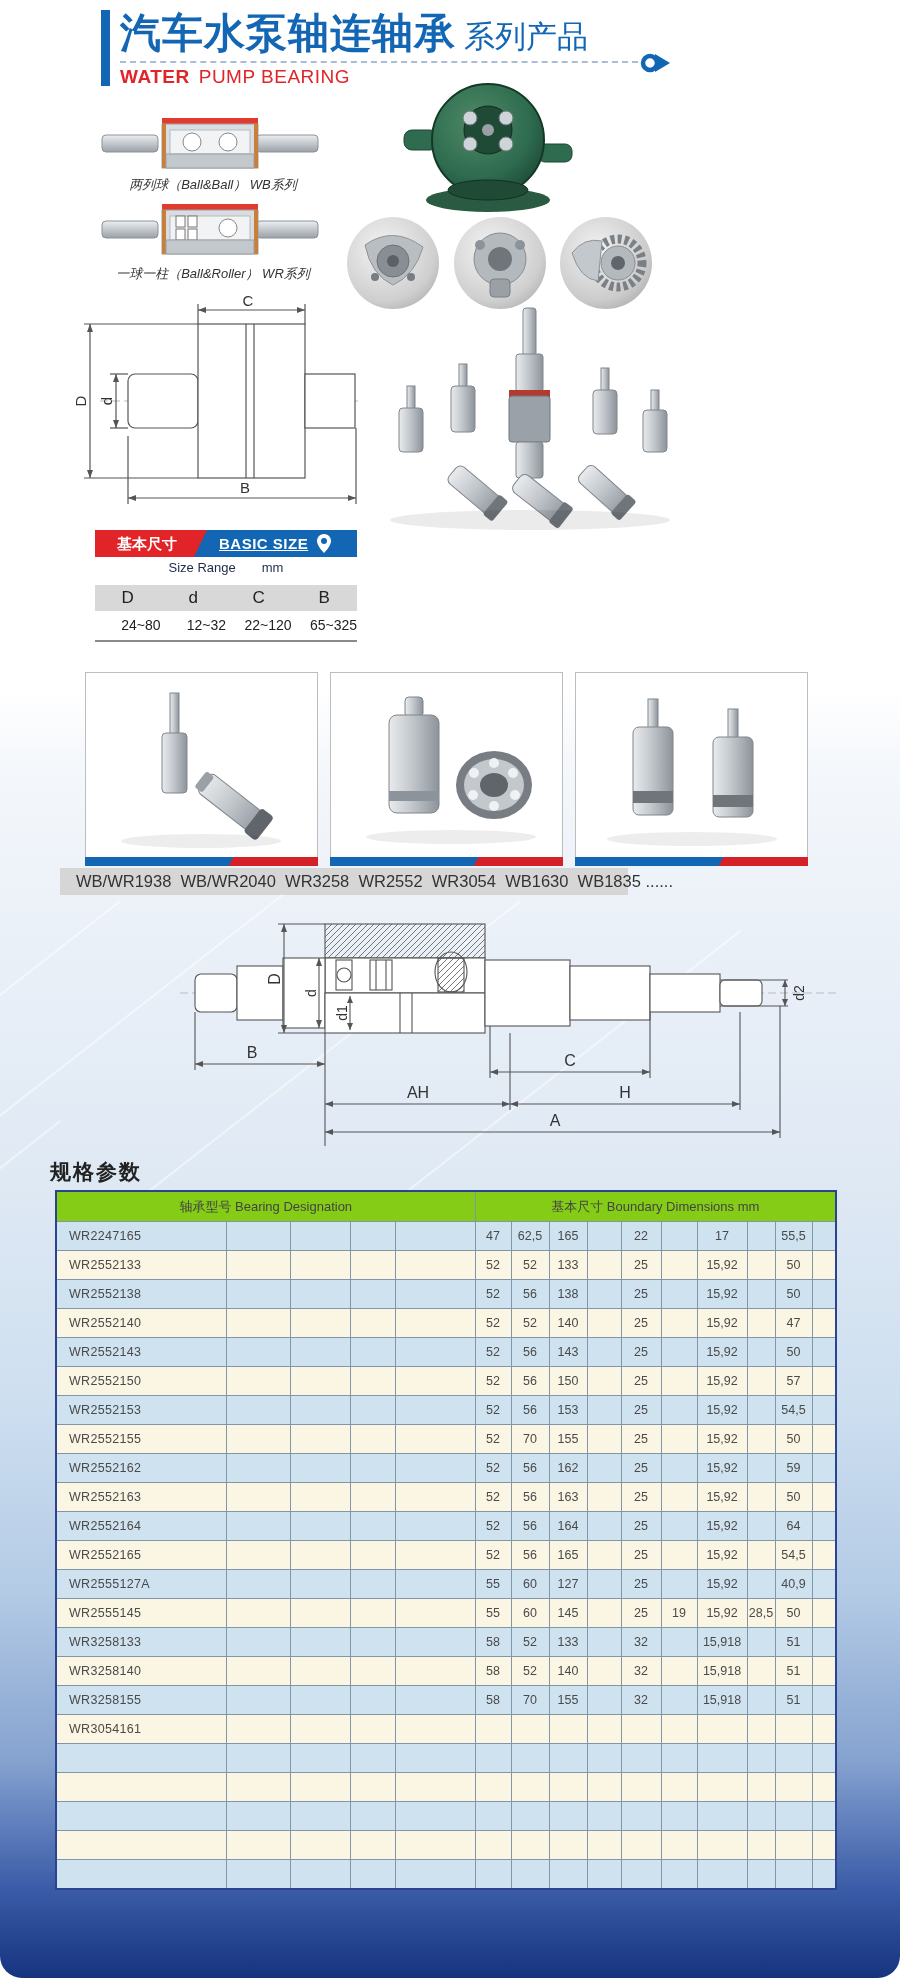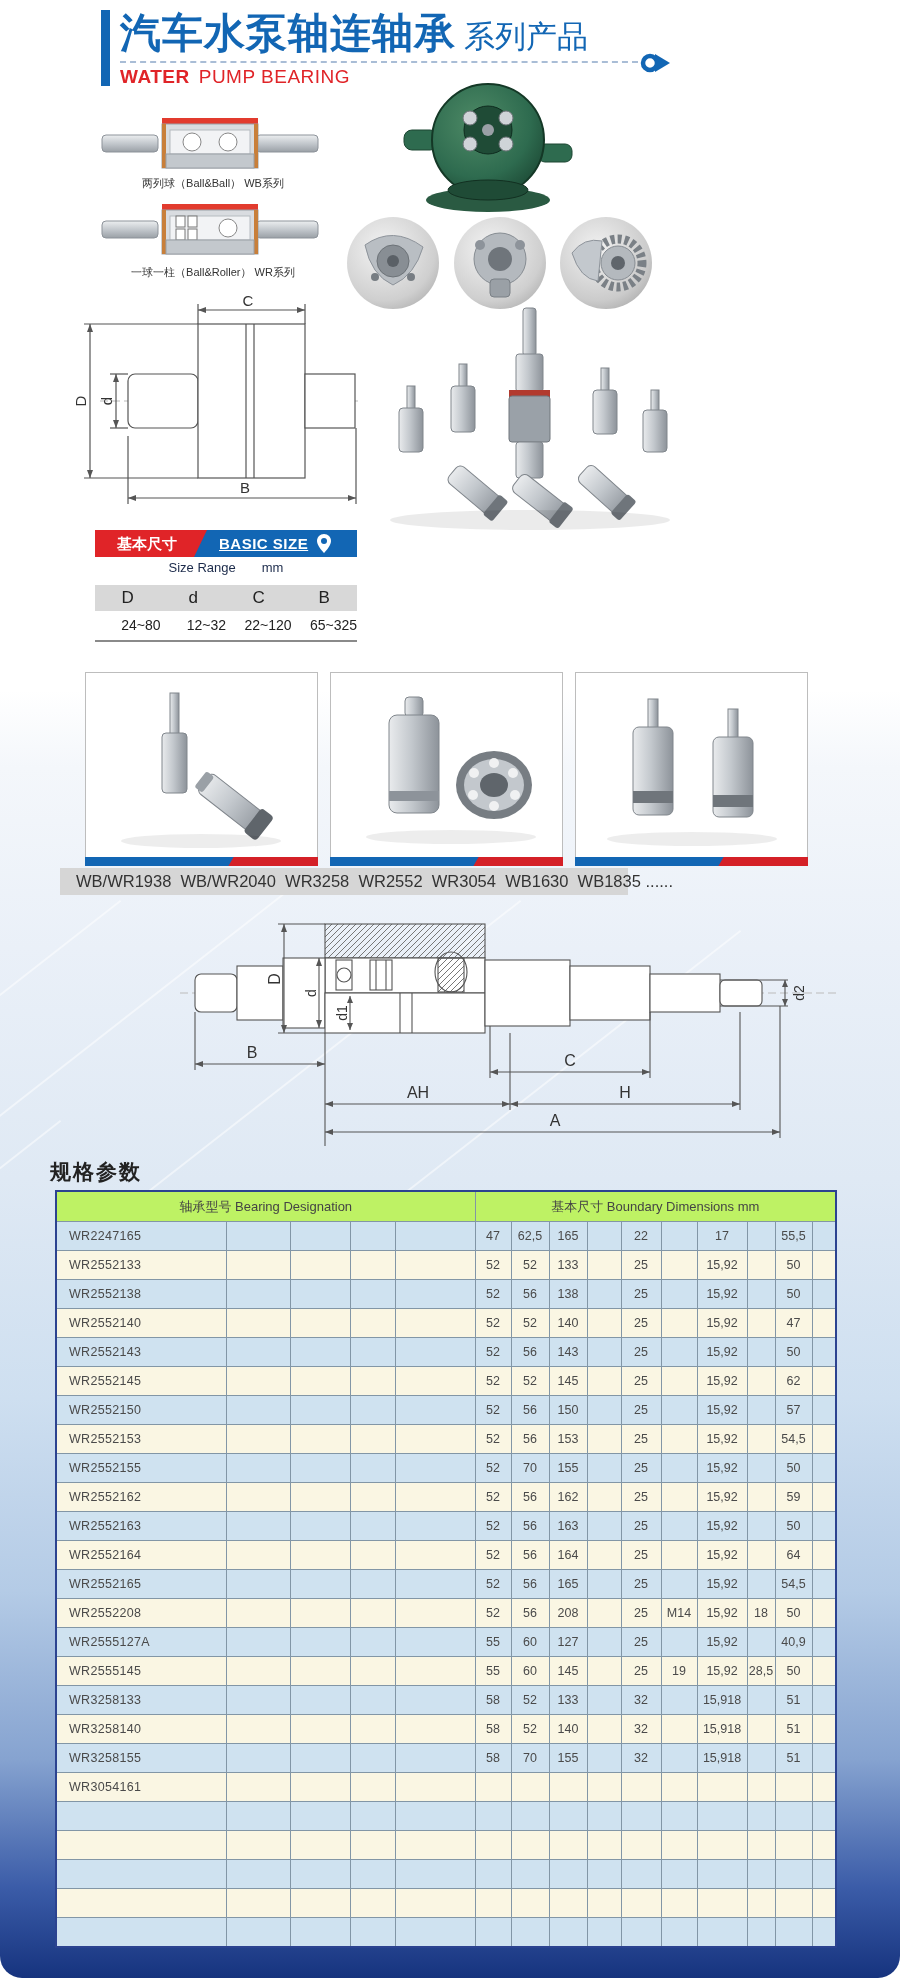--- a/index.html
+++ b/index.html
@@ -18,7 +18,7 @@
 
   
   .diag{position:absolute;left:100px;width:220px;height:62px;}
-  .diag-cap{position:absolute;left:88px;width:250px;text-align:center;font-size:11px;color:#333;}
+  .diag-cap{position:absolute;left:88px;width:250px;text-align:center;font-size:13px;color:#333;font-style:italic;}
 
   
   .pump-photo{position:absolute;left:398px;top:78px;}

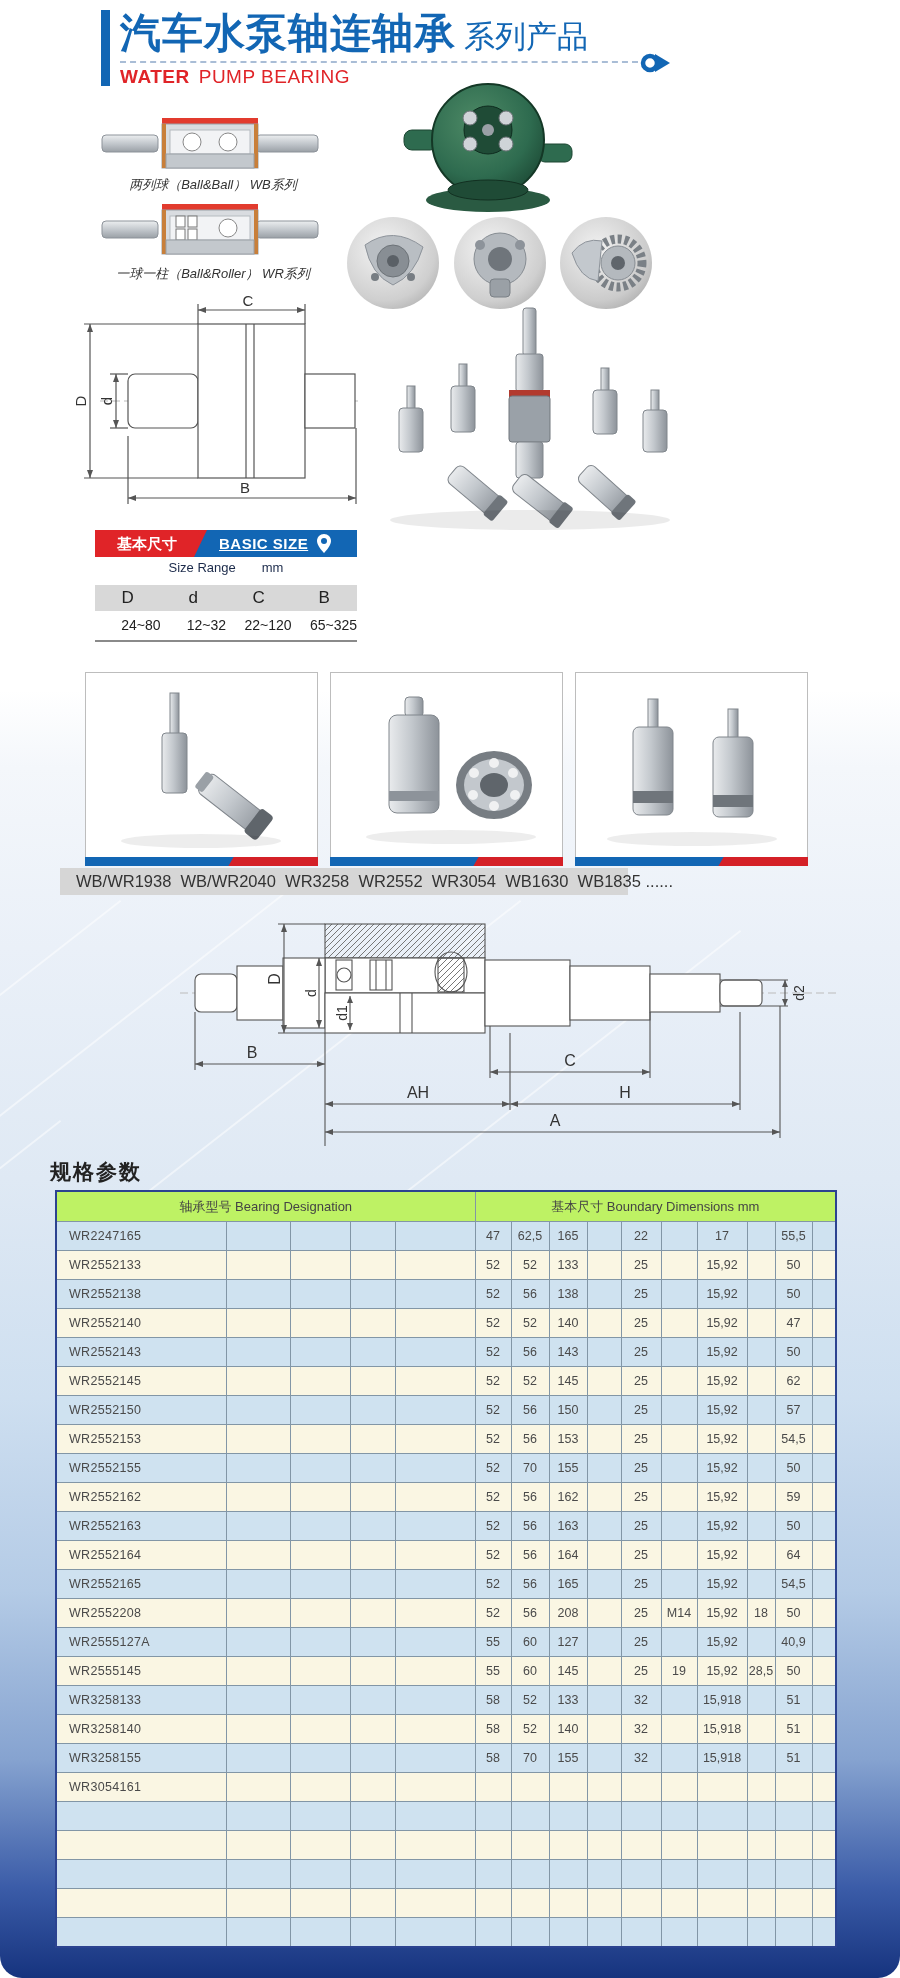--- a/index.html
+++ b/index.html
@@ -61,7 +61,7 @@
   .spec-wrap{position:absolute;left:55px;top:1190px;}
   table.spec{border-collapse:collapse;table-layout:fixed;width:780px;border:2px solid #2c4390;background:#faf6e3;}
   table.spec th,table.spec td{border:1px solid #8296a6;font-weight:normal;overflow:hidden;white-space:nowrap;}
-  table.spec thead th{height:27px;background:#bef264;color:#333;font-size:13.5px;}
+  table.spec thead th{height:27px;background:#84cc16;color:#333;font-size:13.5px;}
   table.spec thead tr:last-child th{font-size:13px;color:#444;}
   table.spec tbody td{height:26px;text-align:center;font-size:12.5px;color:#4a4a4a;}
   table.spec tbody tr:nth-child(odd) td{background:#cfe2f0;}

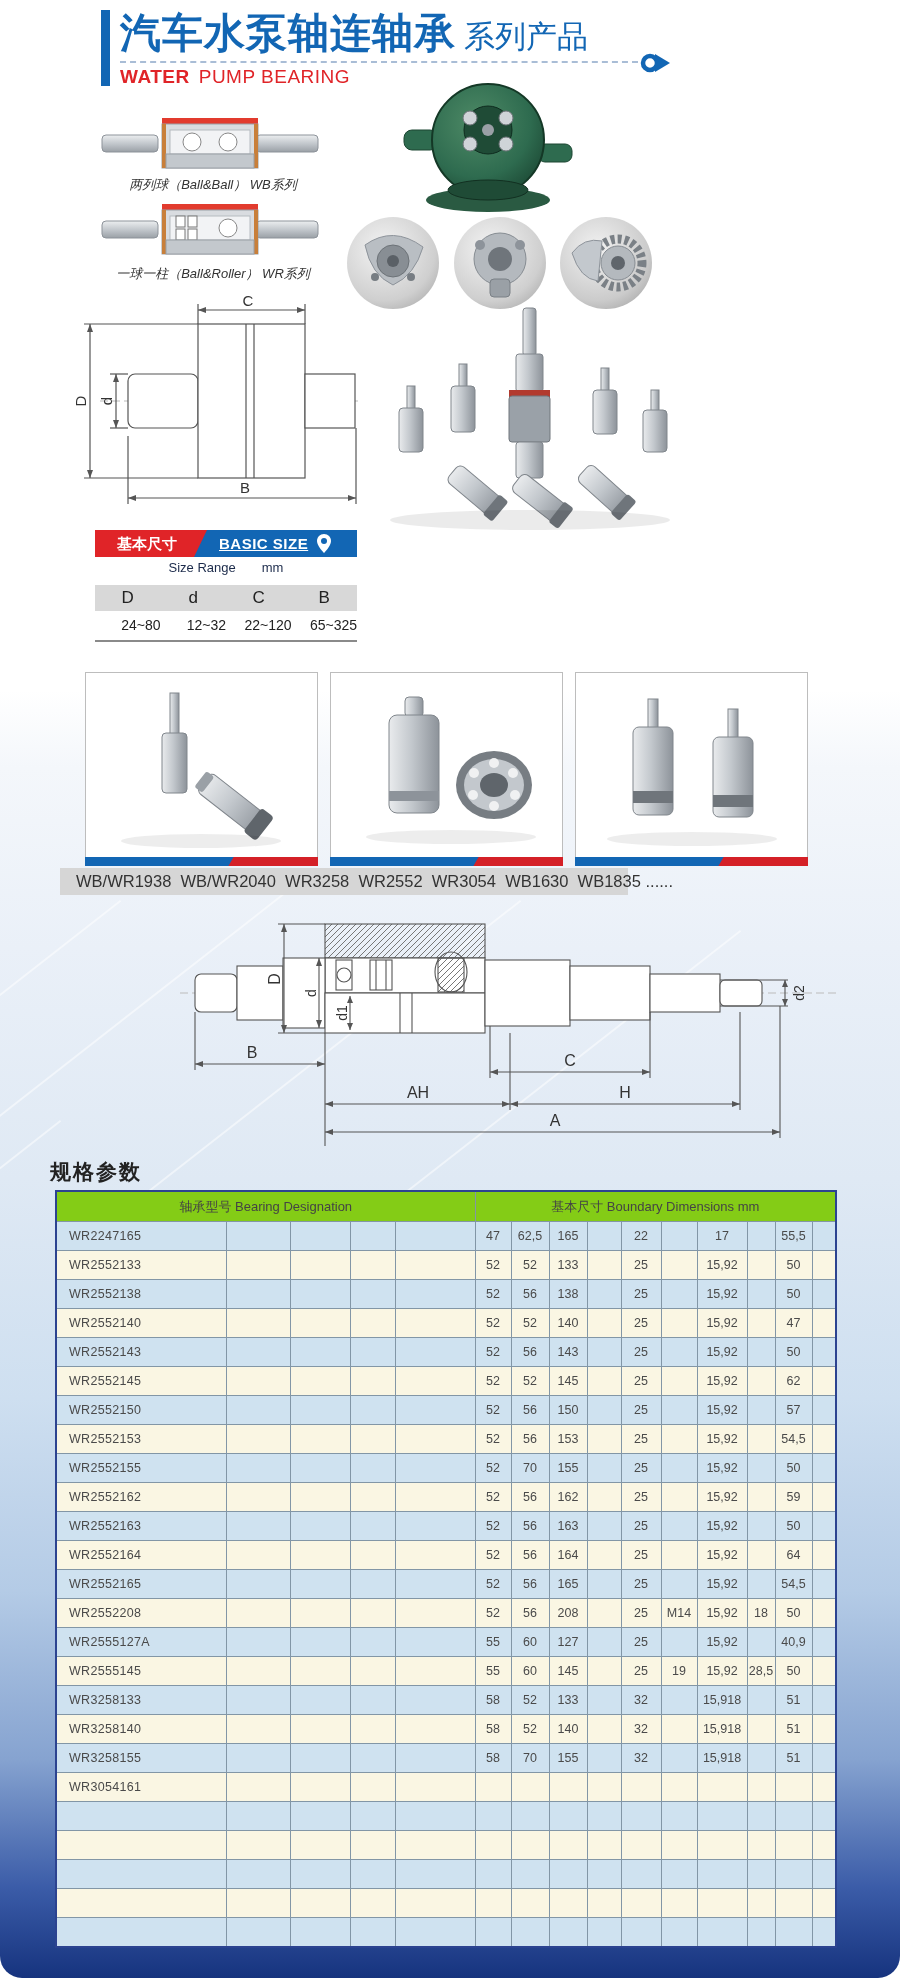--- a/index.html
+++ b/index.html
@@ -585,23 +585,6 @@
             <td></td>
           </tr>
           <tr>
-            <td class="model">WR2552145</td>
-            <td></td>
-            <td></td>
-            <td></td>
-            <td></td>
-            <td>52</td>
-            <td>52</td>
-            <td>145</td>
-            <td></td>
-            <td>25</td>
-            <td></td>
-            <td>15,92</td>
-            <td></td>
-            <td>62</td>
-            <td></td>
-          </tr>
-          <tr>
             <td class="model">WR2552150</td>
             <td></td>
             <td></td>

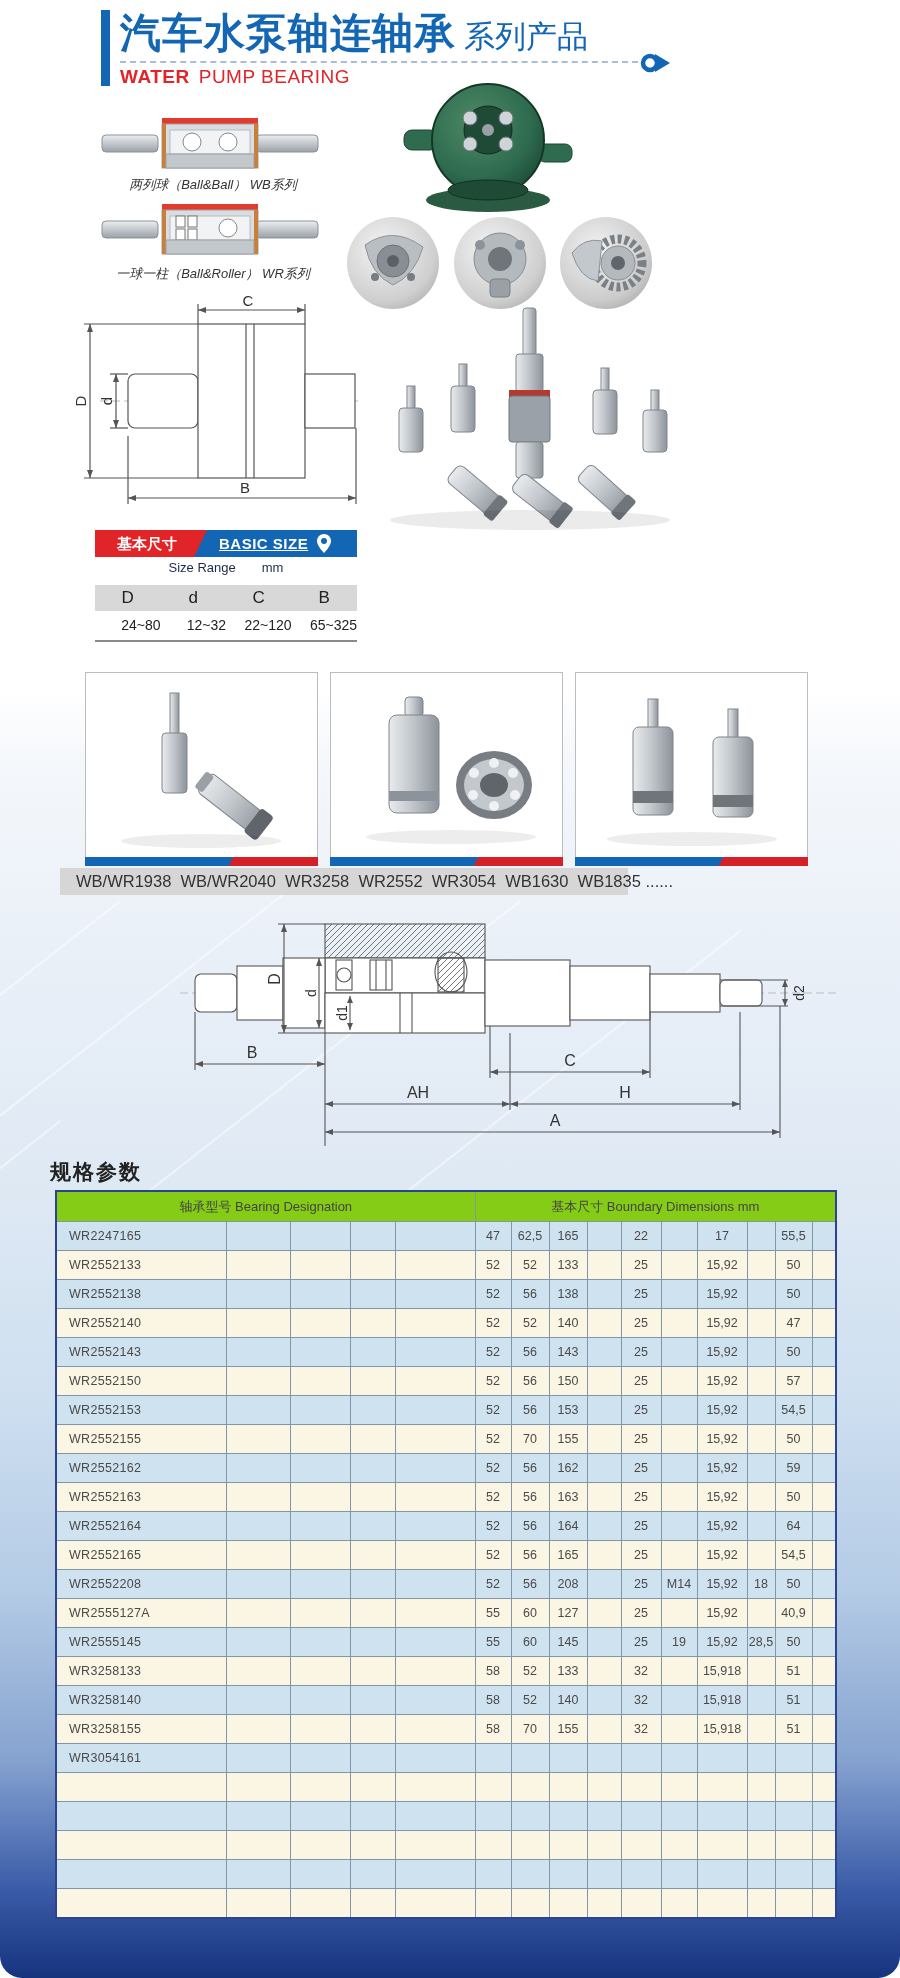--- a/index.html
+++ b/index.html
@@ -704,23 +704,6 @@
             <td></td>
           </tr>
           <tr>
-            <td class="model">WR2552208</td>
-            <td></td>
-            <td></td>
-            <td></td>
-            <td></td>
-            <td>52</td>
-            <td>56</td>
-            <td>208</td>
-            <td></td>
-            <td>25</td>
-            <td>M14</td>
-            <td>15,92</td>
-            <td>18</td>
-            <td>50</td>
-            <td></td>
-          </tr>
-          <tr>
             <td class="model">WR2555127A</td>
             <td></td>
             <td></td>

